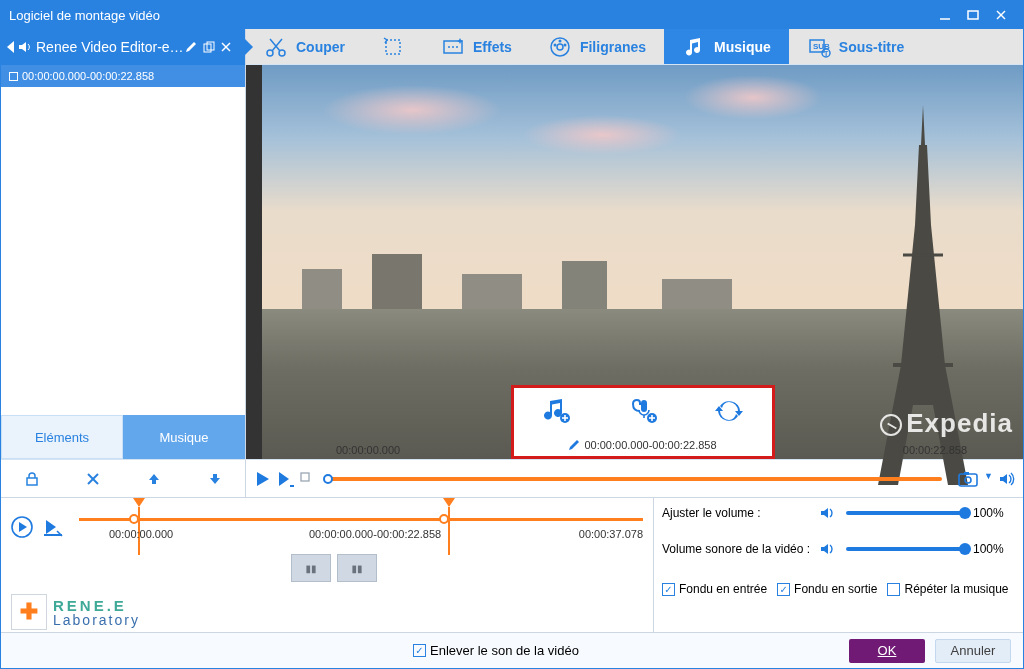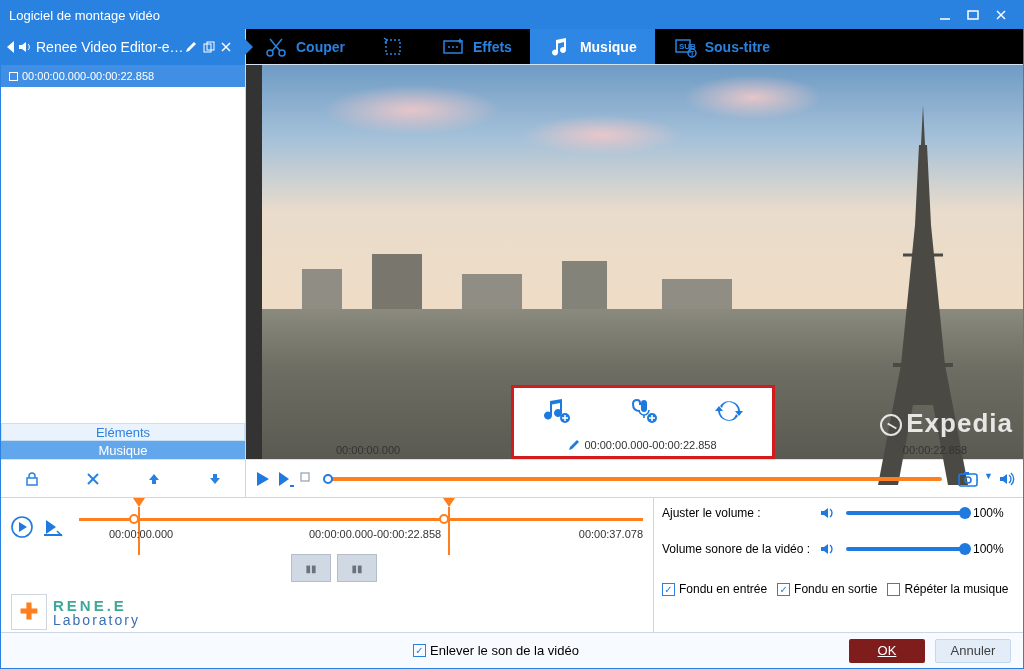--- a/index.html
+++ b/index.html
@@ -23,7 +23,7 @@
 .lefttabs .tb { flex:1; display:flex; align-items:center; justify-content:center; border:1px solid #c9dff5; background:#eaf2fb; color:#2982e0; font-size:13px; cursor:pointer; }
 .lefttabs .tb.active { background:#62a6ec; color:#fff; border-color:#62a6ec; }
 .rightcol { flex:1; display:flex; flex-direction:column; min-width:0; }
-.toolbar { height:36px; background:#000000; display:flex; align-items:stretch; border-bottom:1px solid #d5e3f2; }
+.toolbar { height:36px; background:#e5e5e5; display:flex; align-items:stretch; border-bottom:1px solid #d5e3f2; }
 .tbtn { display:flex; align-items:center; padding:0 18px; color:#2982e0; font-size:14px; font-weight:600; cursor:pointer; gap:8px; }
 .tbtn.active { background:#2f87e5; color:#fff; }
 .preview-wrap { flex:1; position:relative; background:#333; margin:0; min-height:0; }

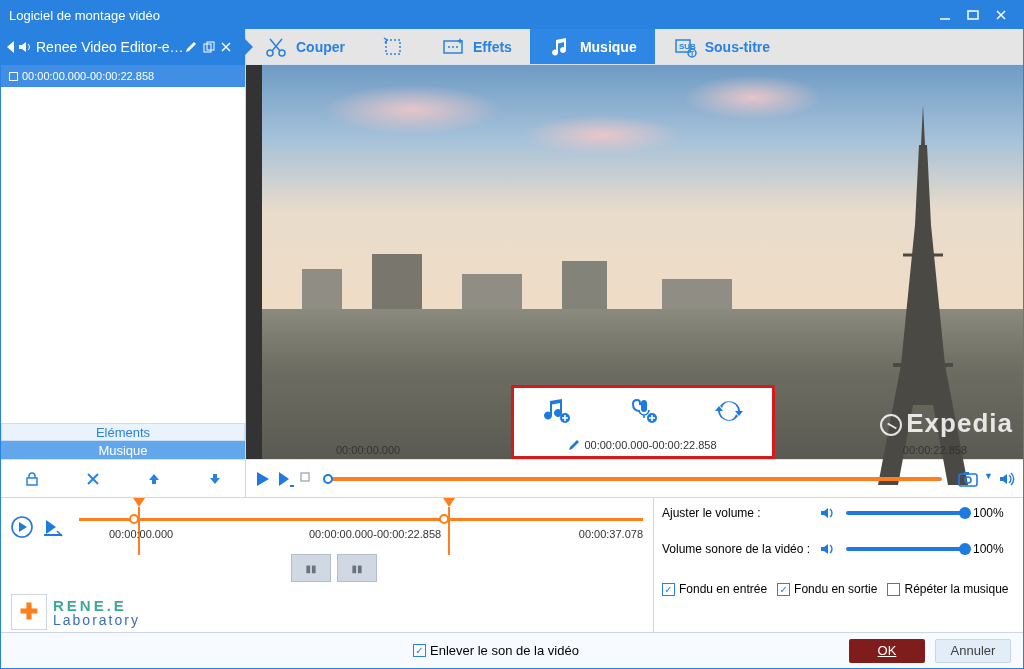--- a/index.html
+++ b/index.html
@@ -173,6 +173,16 @@
             </svg>
           <span>Effets</span>
         </div>
+        <div class="tbtn">
+          <svg width="24" height="24">
+              <circle cx="12" cy="12" r="9" fill="none" stroke="#2982e0" stroke-width="1.5"></circle>
+              <circle cx="12" cy="12" r="3" fill="none" stroke="#2982e0" stroke-width="1.5"></circle>
+              <circle cx="7" cy="10" r="1.5" fill="#2982e0"></circle>
+              <circle cx="17" cy="10" r="1.5" fill="#2982e0"></circle>
+              <circle cx="12" cy="6" r="1.5" fill="#2982e0"></circle>
+            </svg>
+          <span>Filigranes</span>
+        </div>
         <div class="tbtn active">
           <svg width="24" height="24">
               <path d="M8 5l10-2v12a3 3 0 11-2-2.8V7L10 8.5v9a3 3 0 11-2-2.8V5z" fill="#fff"></path>

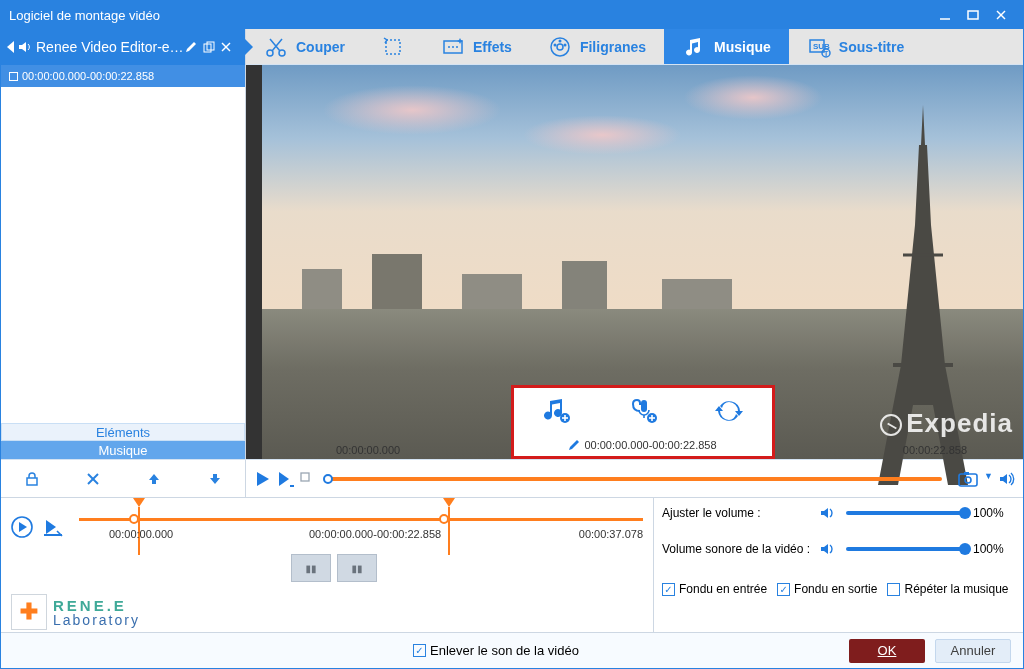--- a/index.html
+++ b/index.html
@@ -19,7 +19,7 @@
 .timecode { height:22px; background:#418fe4; color:#fff; font-size:11px; padding:4px 8px; display:flex; align-items:center; }
 .timecode .sq { width:9px; height:9px; border:1px solid #fff; margin-right:4px; }
 .filler { flex:1; background:#fff; }
-.lefttabs { display:flex; height:36px;flex-direction:column; }
+.lefttabs { display:flex; height:44px; }
 .lefttabs .tb { flex:1; display:flex; align-items:center; justify-content:center; border:1px solid #c9dff5; background:#eaf2fb; color:#2982e0; font-size:13px; cursor:pointer; }
 .lefttabs .tb.active { background:#62a6ec; color:#fff; border-color:#62a6ec; }
 .rightcol { flex:1; display:flex; flex-direction:column; min-width:0; }

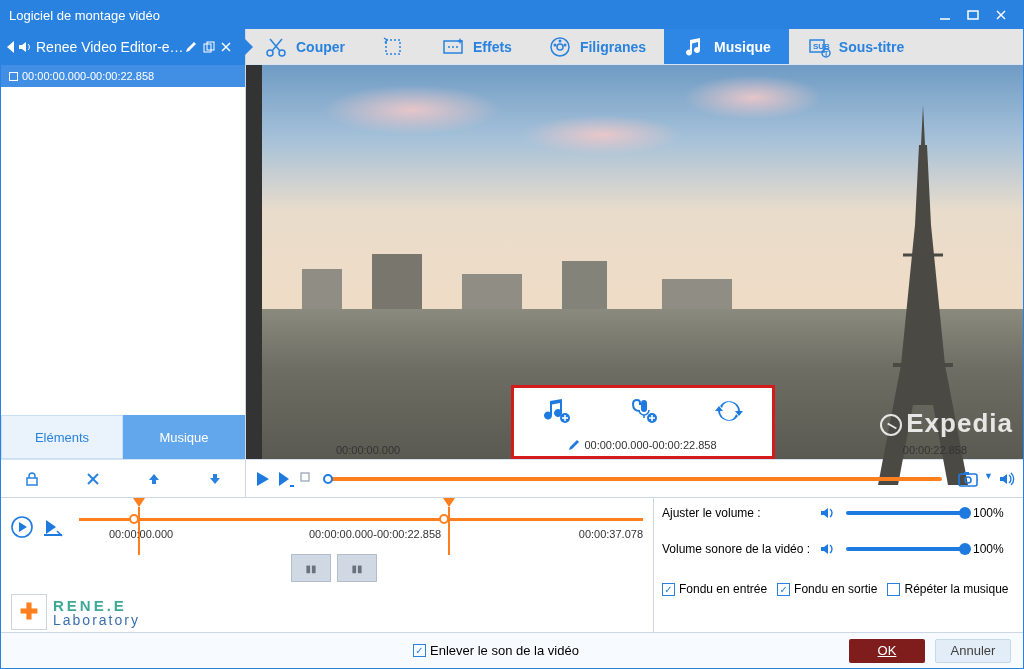--- a/index.html
+++ b/index.html
@@ -76,7 +76,7 @@
 .footer { height:36px; border-top:1px solid #cdd7e3; background:#f7fbff; display:flex; align-items:center; justify-content:flex-end; padding:0 12px; gap:10px; }
 .footer .left { margin-right:auto; display:flex; align-items:center; gap:6px; margin-left:400px; }
 .btn { width:76px; height:24px; display:flex; align-items:center; justify-content:center; border-radius:2px; cursor:pointer; font-size:13px; }
-.btn.primary { background:#7f1d1d; color:#fff;text-decoration:underline; }
+.btn.primary { background:#701a75; color:#fff;text-decoration:underline; }
 .btn.secondary { background:#e3edf8; color:#404040; border:1px solid #c3d7ed; }
 svg { display:block; }
 </style>

